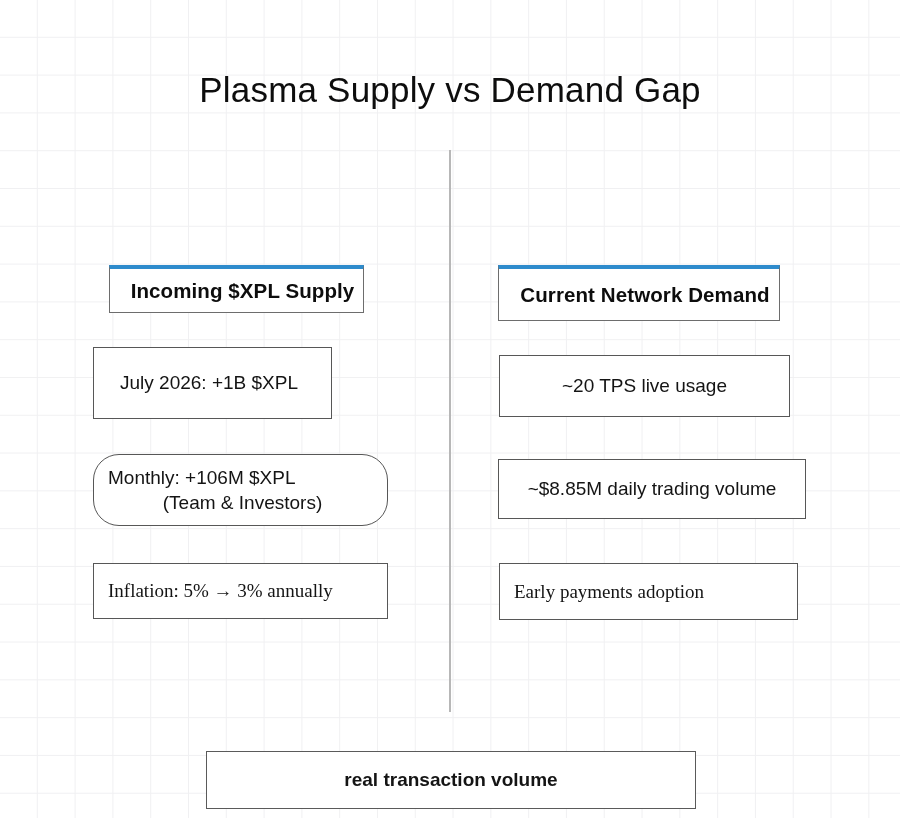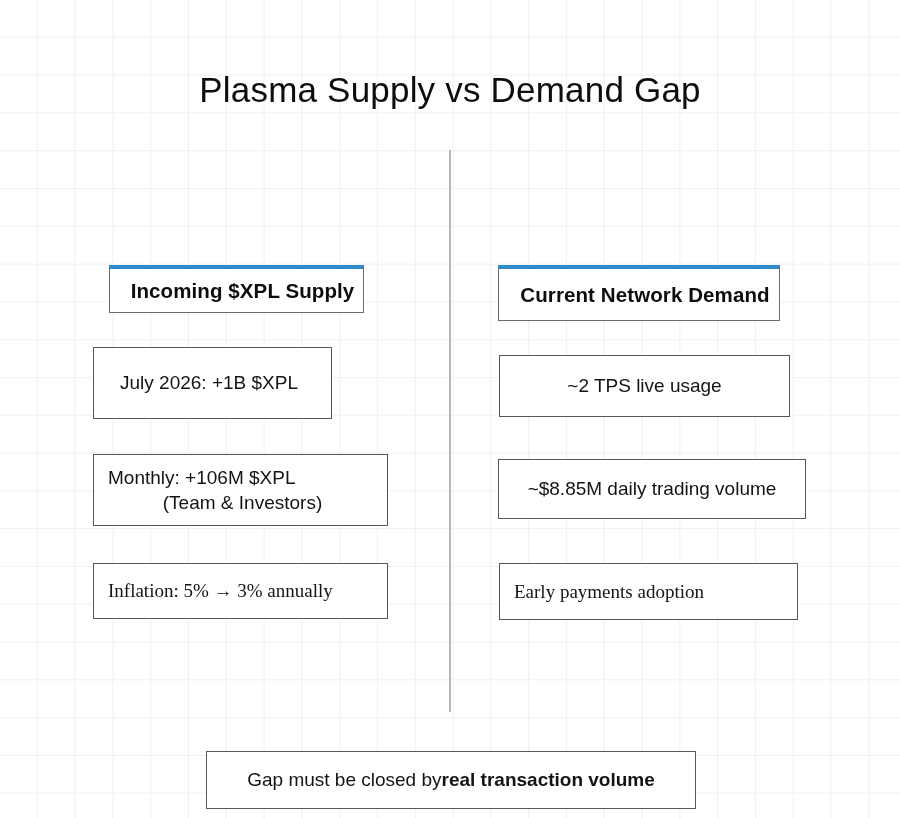--- a/index.html
+++ b/index.html
@@ -160,7 +160,7 @@
   </div>
 
   <div class="box" style="left:499px; top:355px; width:291px; height:62px;">
-    <span class="box-center-text">~2 TPS live usage</span>
+    <span class="box-center-text">~20 TPS live usage</span>
   </div>
 
   <div class="box" style="left:498px; top:459px; width:308px; height:60px;">

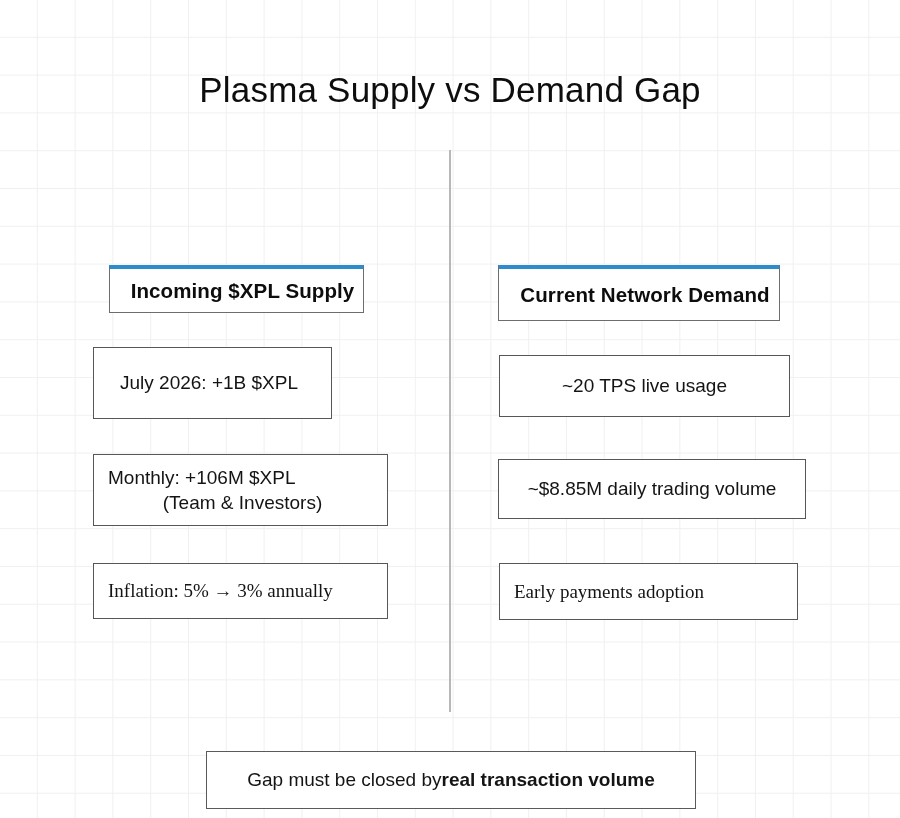--- a/index.html
+++ b/index.html
@@ -144,7 +144,7 @@
     </span>
   </div>
 
-  <div class="box" style="left:93px; top:454px; width:295px; height:72px;">
+  <div class="box" style="left:93px; top:454px; width:295px; height:72px;border-radius:26px;">
     <span class="box-left-text">
       <span class="line-1">Monthly: +106M $XPL</span>
       <span class="line-2">(Team &amp; Investors)</span>

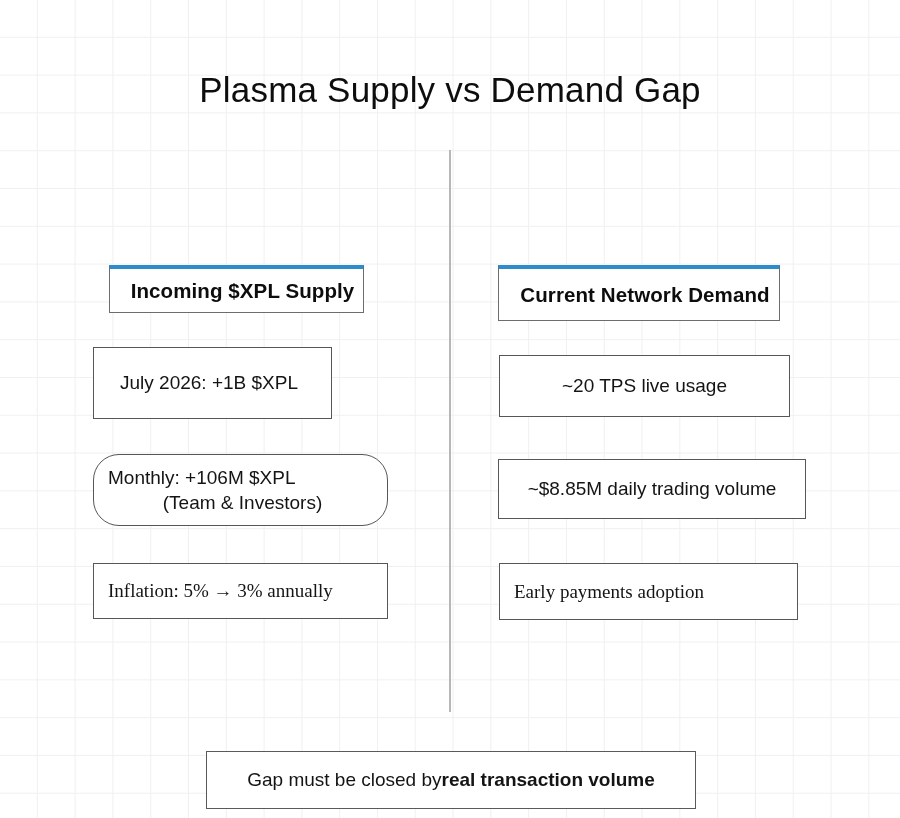--- a/index.html
+++ b/index.html
@@ -172,7 +172,6 @@
   </div>
 
   <div id="conclusion">
-    <span>Gap must be closed by </span>
       <span class="emph">real transaction volume</span>
   </div>
 

